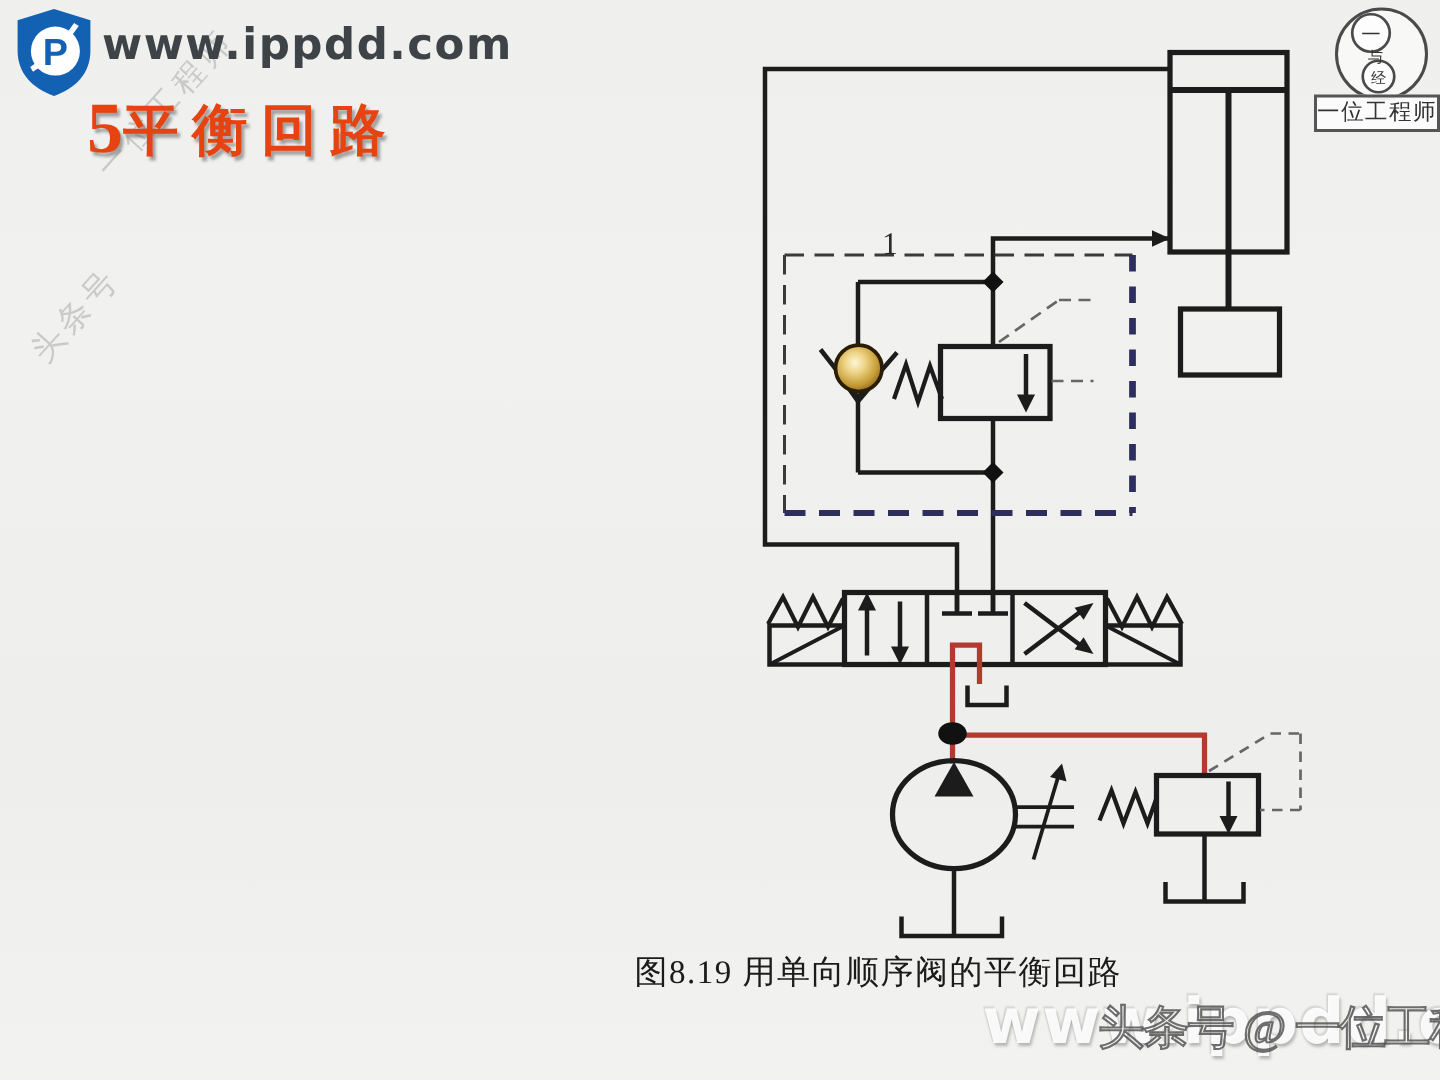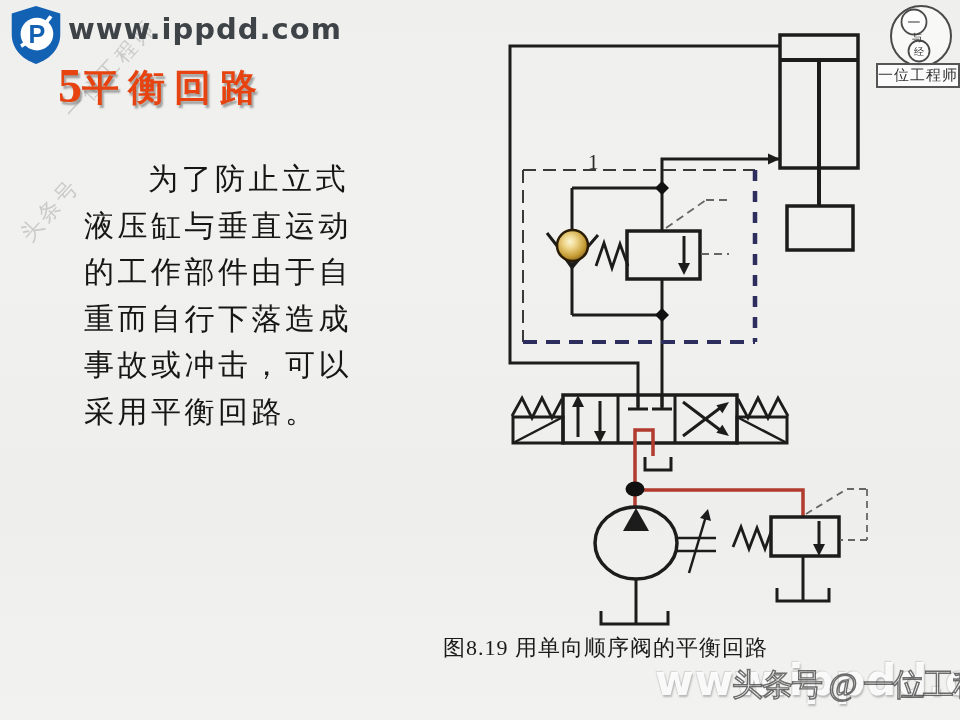--- a/index.html
+++ b/index.html
@@ -85,14 +85,6 @@
   </svg>
   <div class="badge-box">一位工程师</div>
 
-  <div class="para">
-    <div class="line first">为了防止立式</div>
-    <div class="line">液压缸与垂直运动</div>
-    <div class="line">的工作部件由于自</div>
-    <div class="line">重而自行下落造成</div>
-    <div class="line">事故或冲击，可以</div>
-    <div class="line">采用平衡回路。</div>
-  </div>
 
 
   <svg class="circuit" viewBox="0 0 960 720">

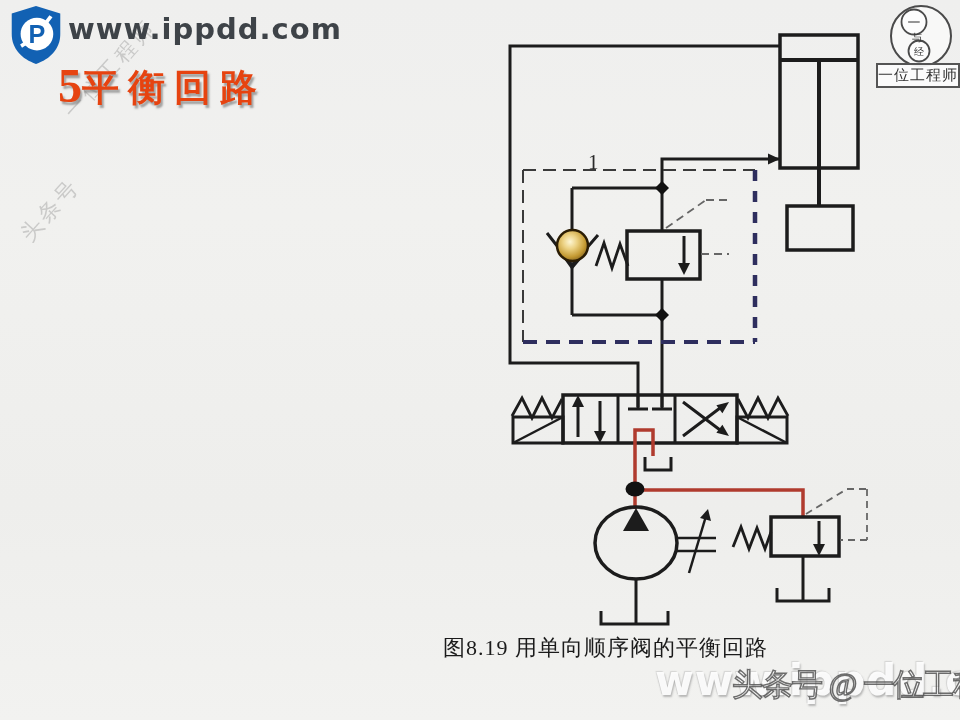--- a/index.html
+++ b/index.html
@@ -36,7 +36,7 @@
   .section .s-line { height:49px; line-height:49px; letter-spacing:2.5px; white-space:nowrap; }
   .section .s-num { margin-right:12px; letter-spacing:1px; }
   
-  .caption { position:absolute; left:423px; top:633px; font-size:22px; color:#1b1b1b; letter-spacing:1px; white-space:nowrap;margin-left:20px; }
+  .caption { position:absolute; left:423px; top:633px; font-size:22px; color:#1b1b1b; letter-spacing:1px; white-space:nowrap; }
   
   .circuit { position:absolute; left:0; top:0; width:960px; height:720px; }
   

